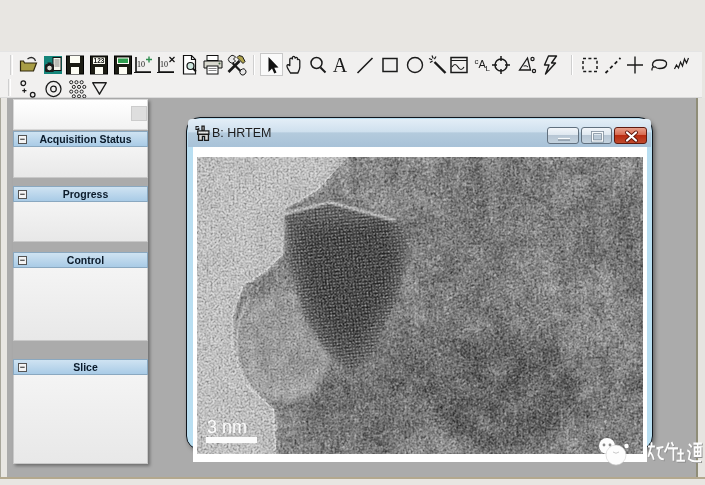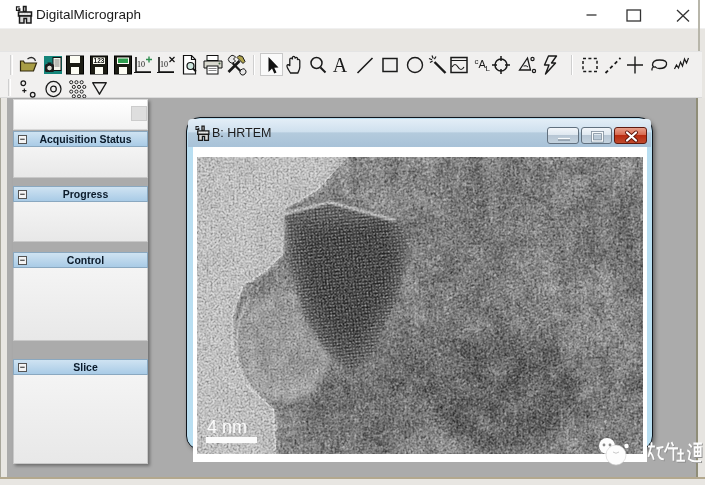--- a/index.html
+++ b/index.html
@@ -43,28 +43,6 @@
 </head>
 <body>
 <div id="app">
-  <div id="titlebar">
-    <svg class="dmicon" style="left:13px;top:4px" width="21" height="21" viewBox="0 0 21 21">
-      <g stroke="#1a1a1a" fill="none">
-        <path d="M6.8,2.8 h-3.3 v3.6 h3.3 v-1.5 h-1.6" stroke-width="1.2" fill="none"></path>
-        <path d="M10.5,2.5 h2.5 v5 h-2.5 z" stroke-width="1.5" fill="#d9d9d9"></path>
-        <path d="M5.5,8 h13 v4 h-13 z" stroke-width="1.5" fill="#d9d9d9"></path>
-        <path d="M6.5,12 v7 h4.5 v-4.5 h2.5 v4.5 h4.5 v-7 z" stroke-width="1.5" fill="#d9d9d9"></path>
-        <path d="M7,9.8 h11" stroke="#f6f6f6" stroke-width="1" stroke-dasharray="1.5 1.2"></path>
-      </g>
-    </svg>
-    <span class="ttext">DigitalMicrograph</span>
-    <svg class="winbtn" style="left:569px" width="30" height="29" viewBox="0 0 30 29">
-        <path d="M9.5,15 h10" stroke="#333" stroke-width="1.3"></path>
-      </svg>
-    <svg class="winbtn" style="left:611px" width="30" height="29" viewBox="0 0 30 29">
-        <rect x="8" y="10" width="13.5" height="11" stroke="#333" stroke-width="1.3" fill="none"></rect>
-      </svg>
-    <svg class="winbtn" style="left:660px" width="30" height="29" viewBox="0 0 30 29">
-        <path d="M9,10 l12,11.5 M21,10 l-12,11.5" stroke="#333" stroke-width="1.3"></path>
-      </svg>
-  <div style="position:absolute;left:698px;top:0;width:2px;height:98px;background:#b8b6aa"></div>
-    </div>
   <div id="toolbar1">
     <div style="position:absolute;left:10px;top:3px;width:3px;height:20px;border-left:1px solid #cfcfcf;border-right:1px solid #fff"></div>
     <svg class="tbi" style="left:17px" width="21" height="24" viewBox="0 0 21 24">

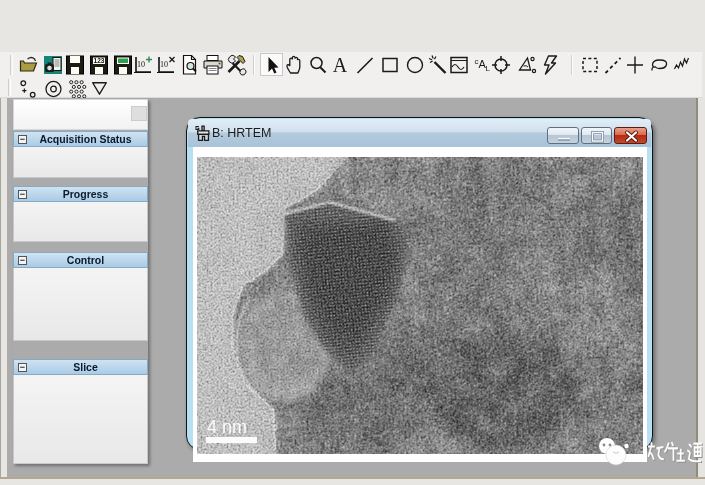--- a/index.html
+++ b/index.html
@@ -356,7 +356,7 @@
             <rect x="0" y="0" width="446" height="297" filter="url(#fgrain)" opacity="0.9"></rect>
             <rect x="0" y="0" width="446" height="297" filter="url(#fgrainw)" opacity="0.85"></rect>
           </svg>
-          <div id="scaletext">4 nm</div>
+          <div id="scaletext">3 nm</div>
           <div id="scalebar"></div>
         </div>
       </div>

